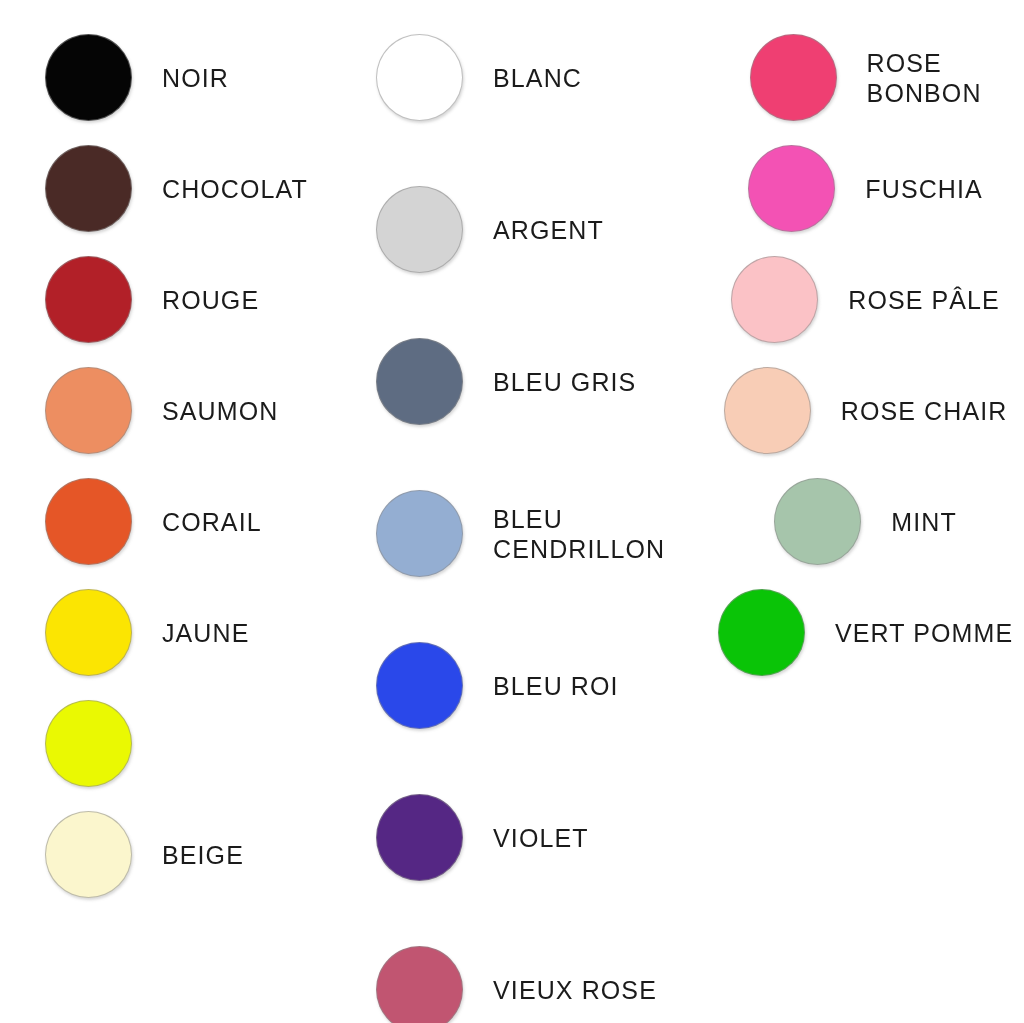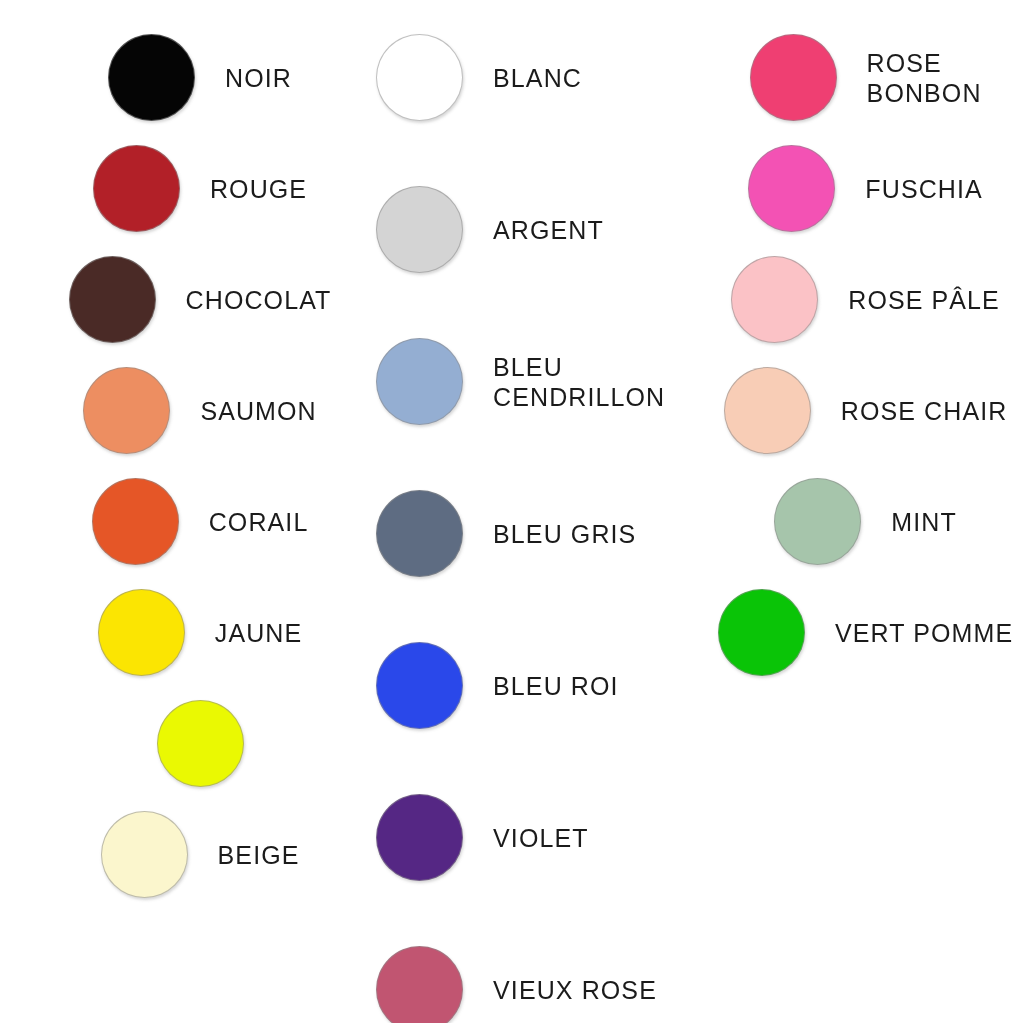--- a/index.html
+++ b/index.html
@@ -28,7 +28,7 @@
     flex-direction: column;
     align-items: flex-start;
   }
-  .col-1 { width: 324px; padding-left: 45px; align-items: center; }
+  .col-1 { width: 324px; padding-left: 45px; }
   .col-2 { width: 324px; padding-left: 21px; gap: 41px; }
   .col-3 { width: 331px; padding-left: 21px; align-items: center; }
 

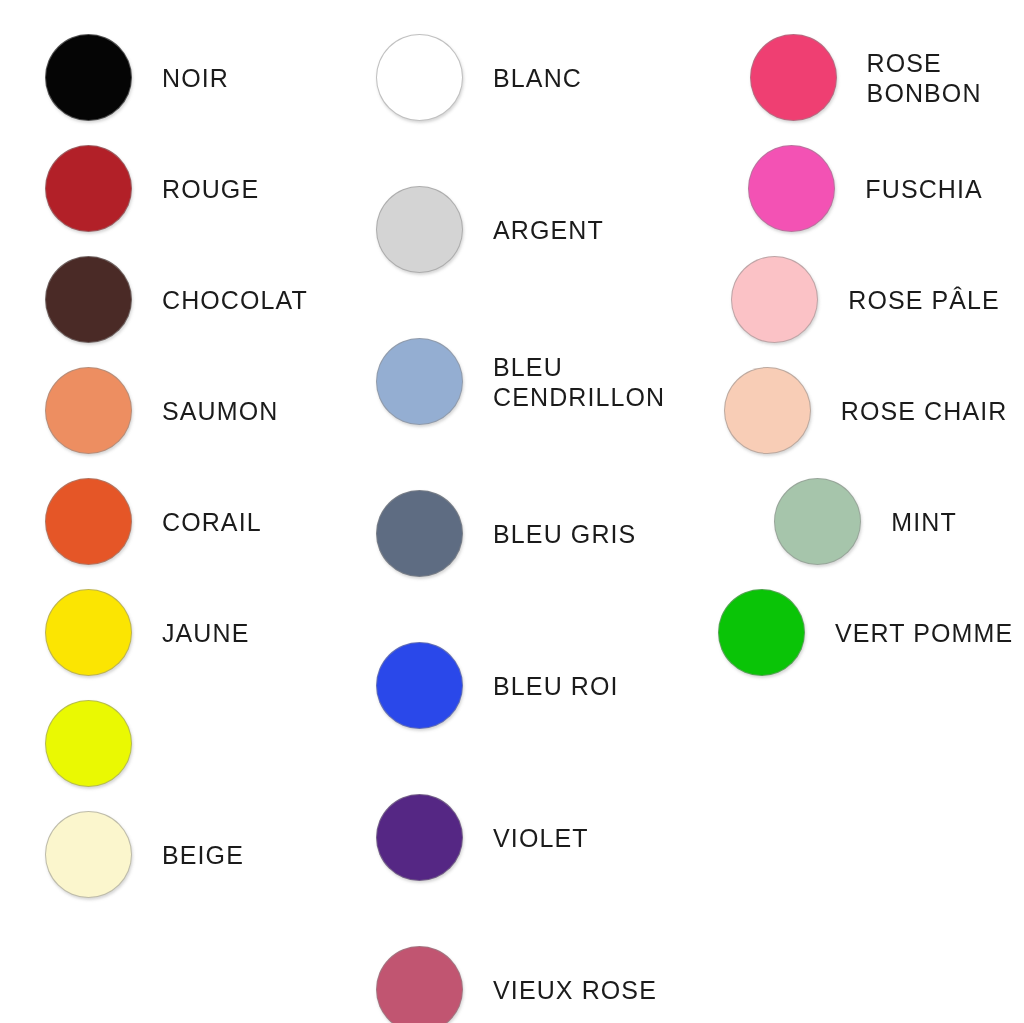--- a/index.html
+++ b/index.html
@@ -70,12 +70,12 @@
       <div class="swatch-label">NOIR</div>
     </div>
     <div class="swatch-row">
+      <div class="swatch-circle" style="background-color: rgb(74, 42, 38);"></div>
+      <div class="swatch-label">CHOCOLAT</div>
+    </div>
+    <div class="swatch-row">
       <div class="swatch-circle" style="background-color: rgb(178, 32, 40);"></div>
       <div class="swatch-label">ROUGE</div>
-    </div>
-    <div class="swatch-row">
-      <div class="swatch-circle" style="background-color: rgb(74, 42, 38);"></div>
-      <div class="swatch-label">CHOCOLAT</div>
     </div>
     <div class="swatch-row">
       <div class="swatch-circle" style="background-color: rgb(237, 142, 97);"></div>

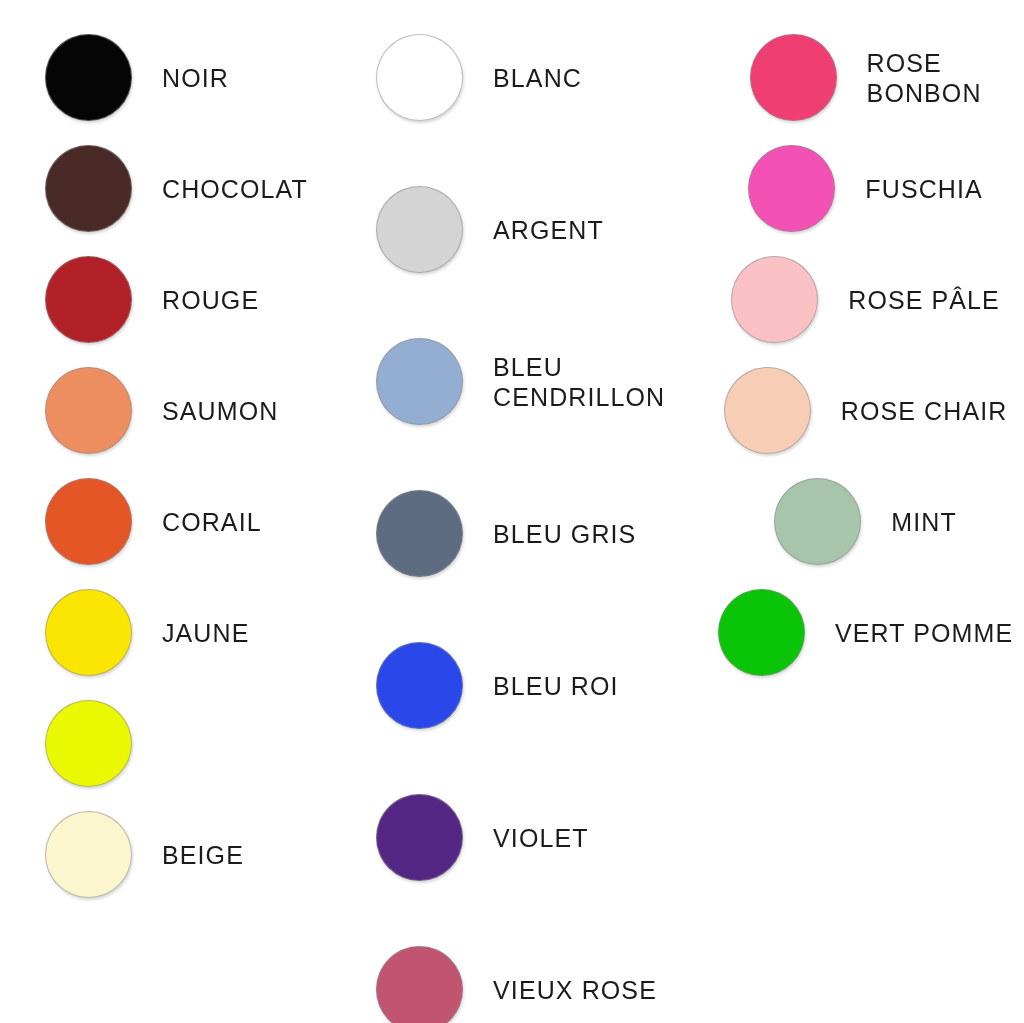--- a/index.html
+++ b/index.html
@@ -108,13 +108,13 @@
       <div class="swatch-label">ARGENT</div>
     </div>
     <div class="swatch-row">
+      <div class="swatch-circle" style="background-color: rgb(94, 108, 130);"></div>
+      <div class="swatch-label">BLEU GRIS</div>
+    </div>
+    <div class="swatch-row">
       <div class="swatch-circle" style="background-color: rgb(148, 174, 210);"></div>
       <div class="swatch-label">BLEU
 CENDRILLON</div>
-    </div>
-    <div class="swatch-row">
-      <div class="swatch-circle" style="background-color: rgb(94, 108, 130);"></div>
-      <div class="swatch-label">BLEU GRIS</div>
     </div>
     <div class="swatch-row">
       <div class="swatch-circle" style="background-color: rgb(42, 72, 234);"></div>

